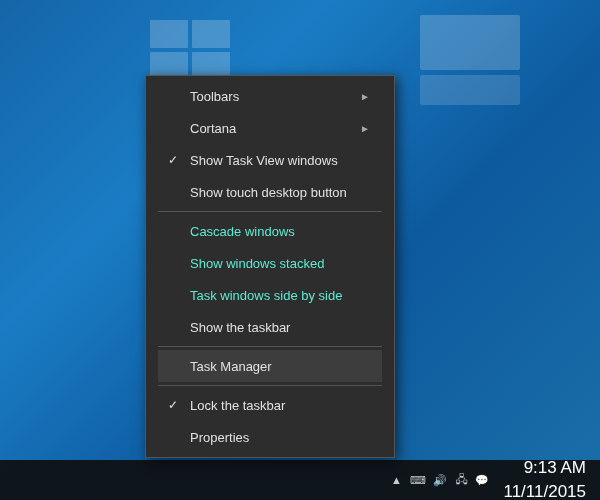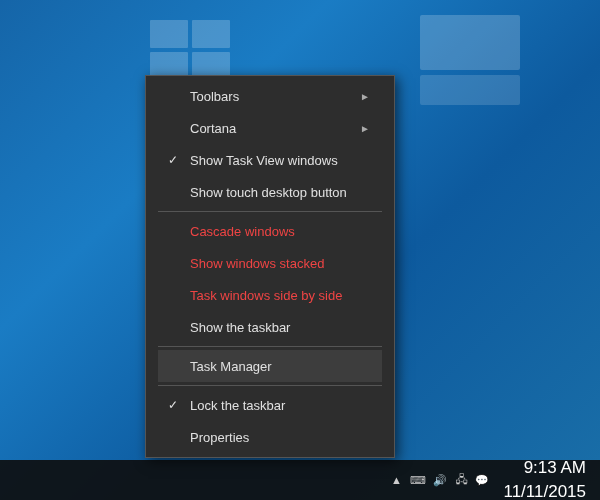--- a/index.html
+++ b/index.html
@@ -148,7 +148,7 @@
     }
 
     .menu-item.disabled {
-      color: #ef4444;
+      color: #5eead4;
       cursor: default;
     }
 

